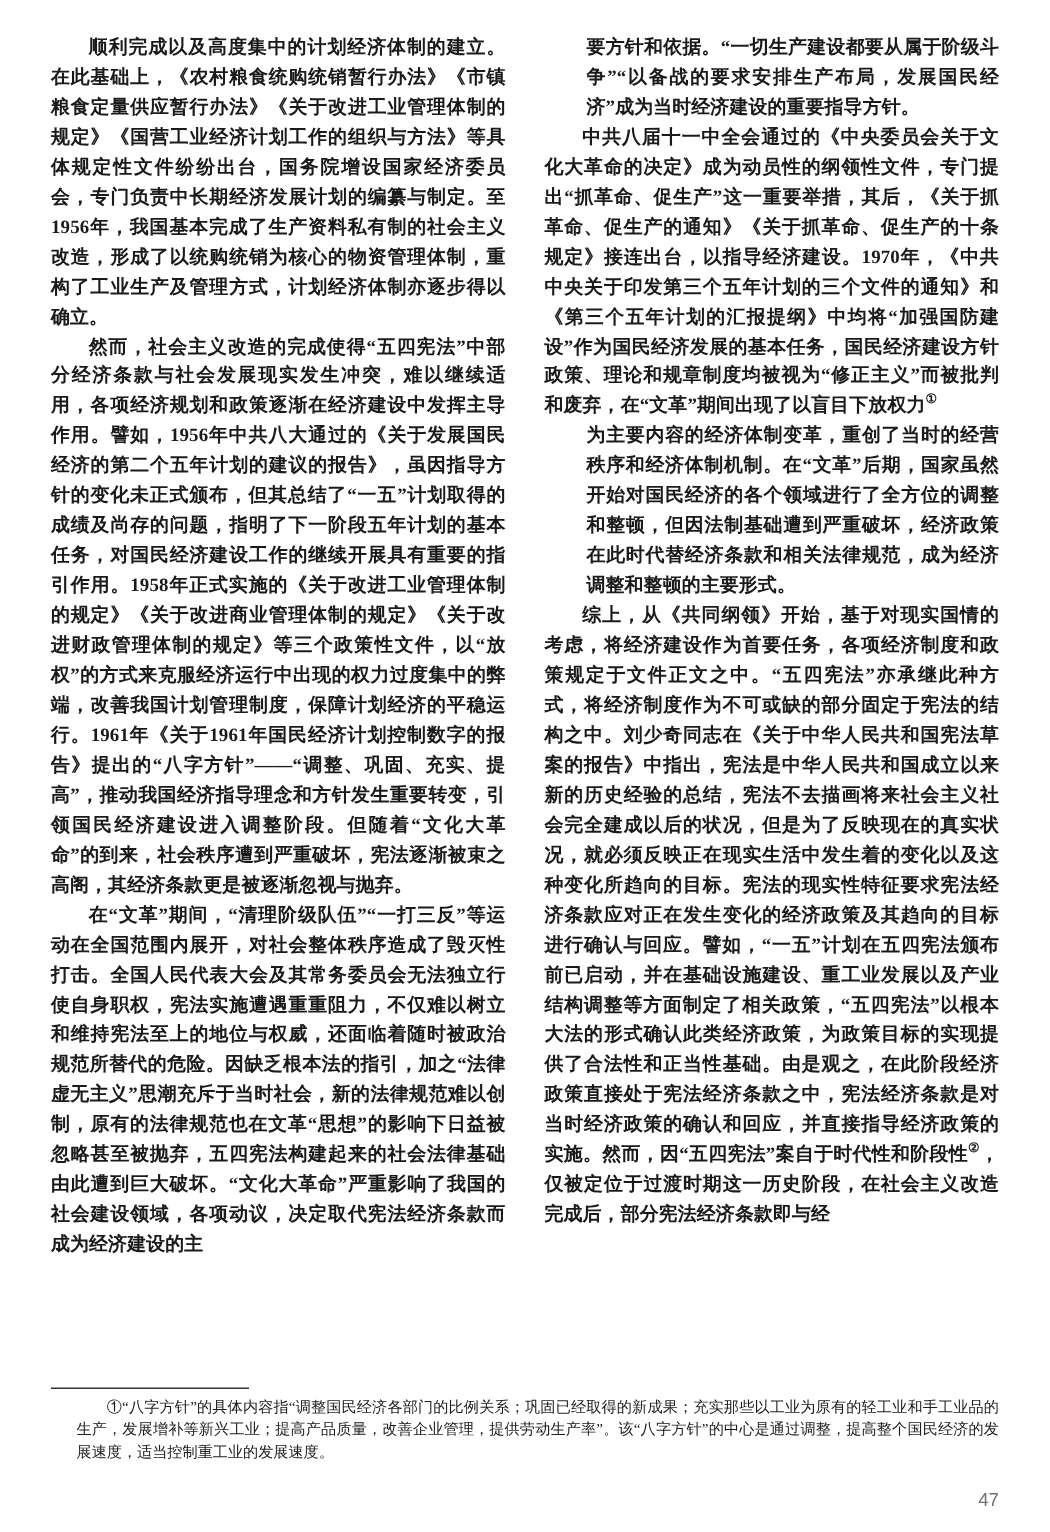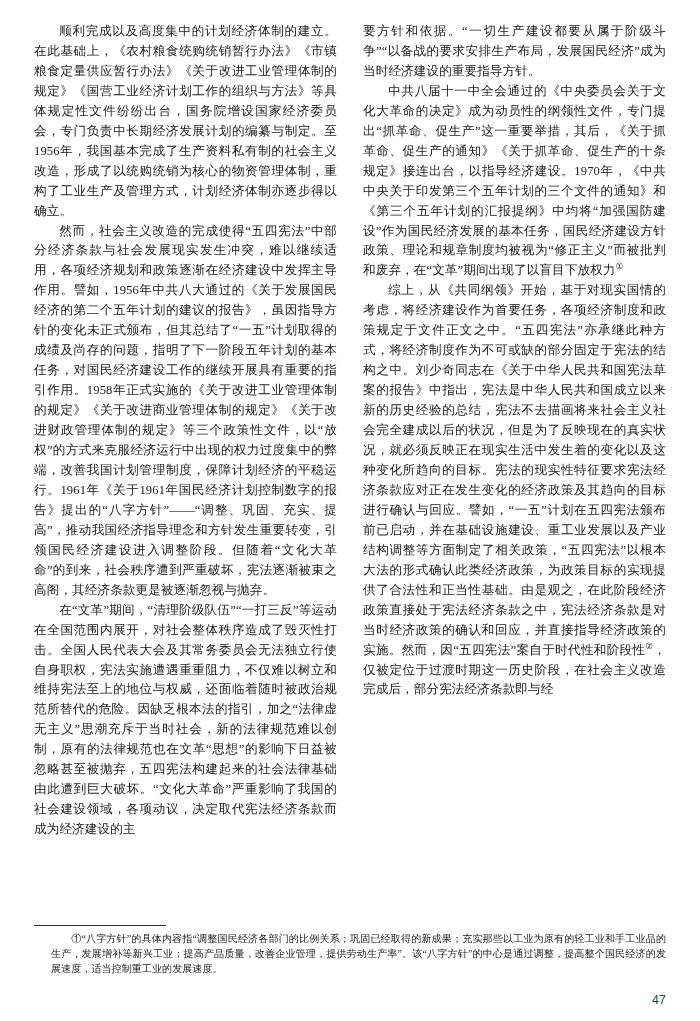--- a/index.html
+++ b/index.html
@@ -35,6 +35,7 @@
     text-align: justify;
     text-justify: inter-ideograph;
     letter-spacing: 0.1px;
+    font-weight: bold;
   }
   .col p {
     margin: 0;

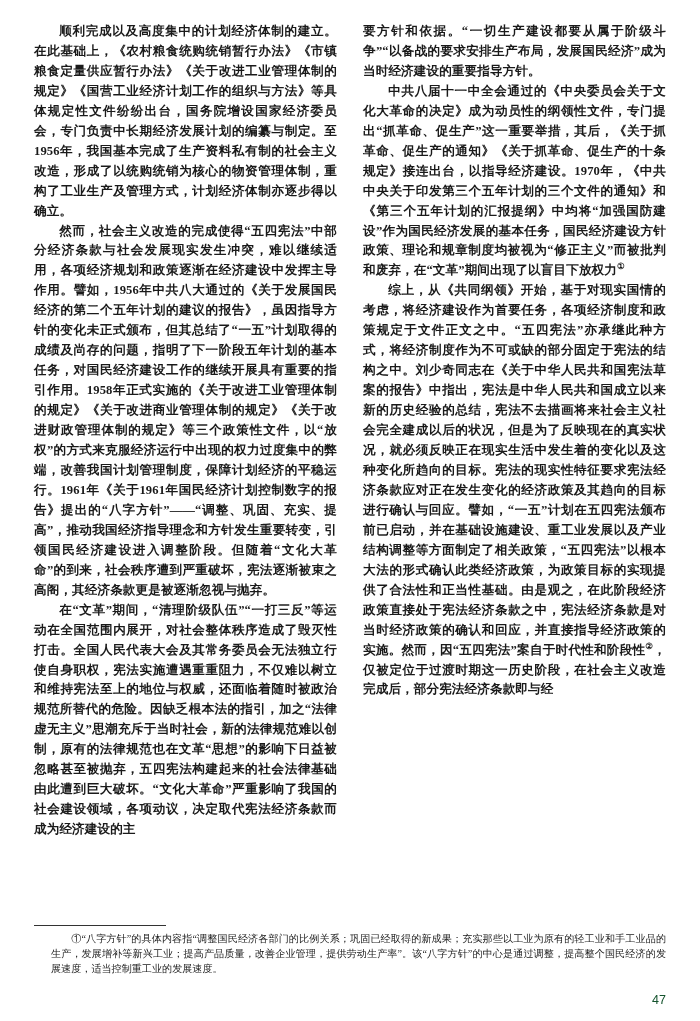--- a/index.html
+++ b/index.html
@@ -43,6 +43,7 @@
   }
   .col p.noindent {
     text-indent: 0;
+    margin-left: 28px;
   }
   .sup {
     font-size: 8.6px;

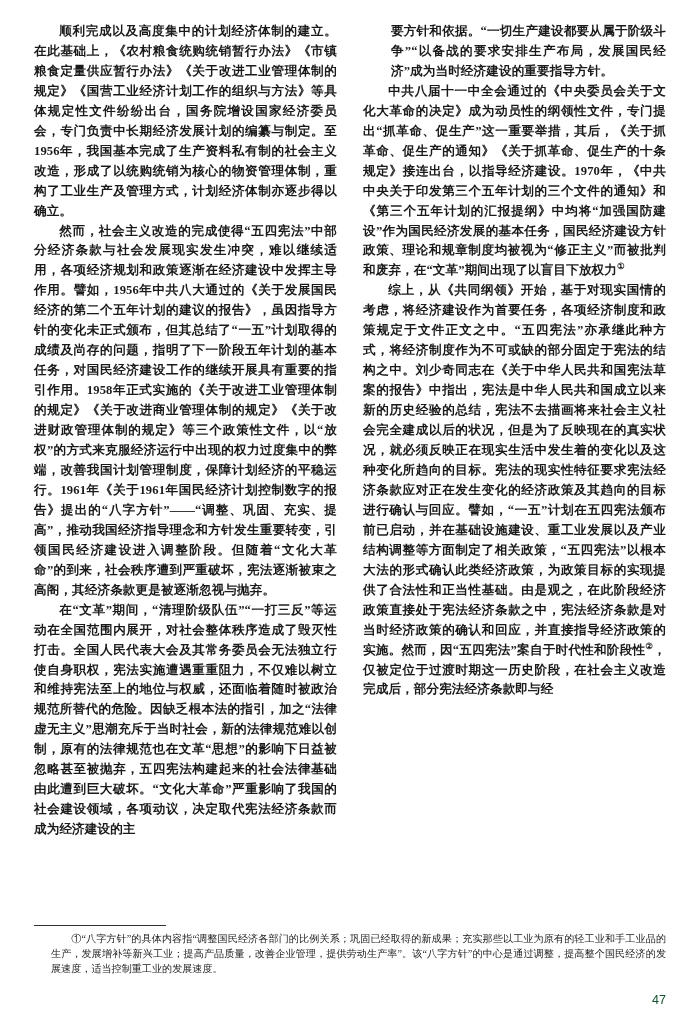--- a/index.html
+++ b/index.html
@@ -96,6 +96,7 @@
     <div class="col">
       <p class="noindent">要方针和依据。“一切生产建设都要从属于阶级斗争”“以备战的要求安排生产布局，发展国民经济”成为当时经济建设的重要指导方针。</p>
       <p><span>中共八届十一中全会通过的《中央委员会关于文化大革命的决定》成为动员性的纲领性文件，专门提出“抓革命、促生产”这一重要举措，其后，《关于抓革命、促生产的通知》《关于抓革命、促生产的十条规定》接连出台，以指导经济建设。1970年，《中共中央关于印发第三个五年计划的三个文件的通知》和《第三个五年计划的汇报提纲》中均将“加强国防建设”作为国民经济发展的基本任务，国民经济建设方针政策、理论和规章制度均被视为“修正主义”而被批判和废弃，在“文革”期间出现了以盲目下放权力</span><span class="sup">①</span></p>
+      <p class="noindent">为主要内容的经济体制变革，重创了当时的经营秩序和经济体制机制。在“文革”后期，国家虽然开始对国民经济的各个领域进行了全方位的调整和整顿，但因法制基础遭到严重破坏，经济政策在此时代替经济条款和相关法律规范，成为经济调整和整顿的主要形式。</p>
       <p><span>综上，从《共同纲领》开始，基于对现实国情的考虑，将经济建设作为首要任务，各项经济制度和政策规定于文件正文之中。“五四宪法”亦承继此种方式，将经济制度作为不可或缺的部分固定于宪法的结构之中。刘少奇同志在《关于中华人民共和国宪法草案的报告》中指出，宪法是中华人民共和国成立以来新的历史经验的总结，宪法不去描画将来社会主义社会完全建成以后的状况，但是为了反映现在的真实状况，就必须反映正在现实生活中发生着的变化以及这种变化所趋向的目标。宪法的现实性特征要求宪法经济条款应对正在发生变化的经济政策及其趋向的目标进行确认与回应。譬如，“一五”计划在五四宪法颁布前已启动，并在基础设施建设、重工业发展以及产业结构调整等方面制定了相关政策，“五四宪法”以根本大法的形式确认此类经济政策，为政策目标的实现提供了合法性和正当性基础。由是观之，在此阶段经济政策直接处于宪法经济条款之中，宪法经济条款是对当时经济政策的确认和回应，并直接指导经济政策的实施。然而，因“五四宪法”案自于时代性和阶段性</span><span class="sup">②</span><span>，仅被定位于过渡时期这一历史阶段，在社会主义改造完成后，部分宪法经济条款即与经</span></p>
     </div>
   </div>

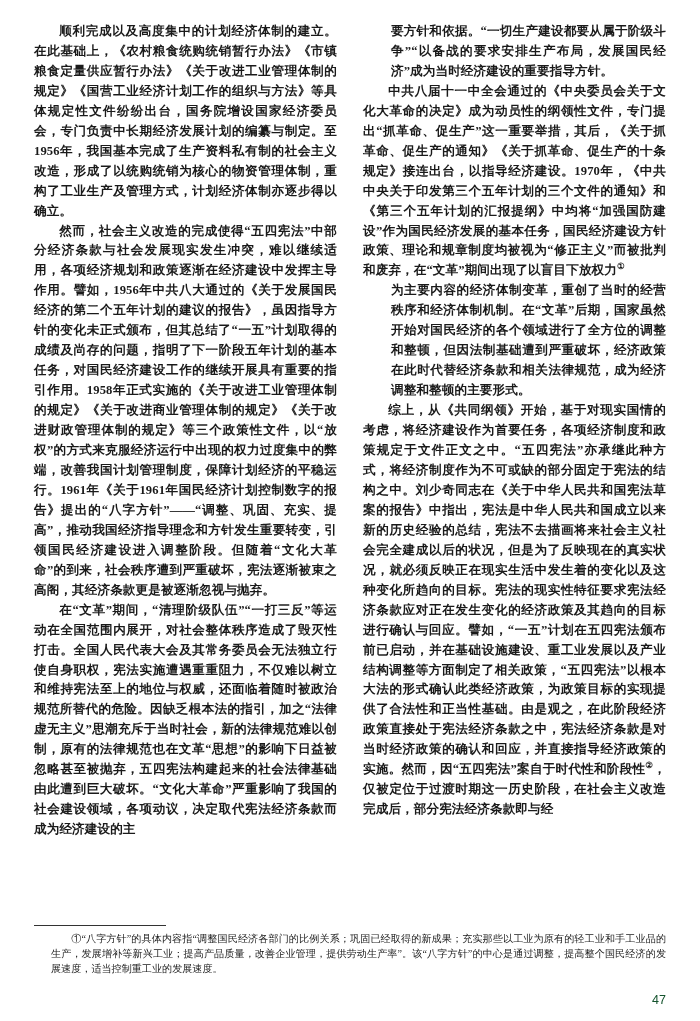--- a/index.html
+++ b/index.html
@@ -80,7 +80,7 @@
     bottom: 14px;
     font-size: 12.5px;
     font-family: "Liberation Sans", sans-serif;
-    color: #14532d;
+    color: #737373;
   }
 </style>
 </head>

